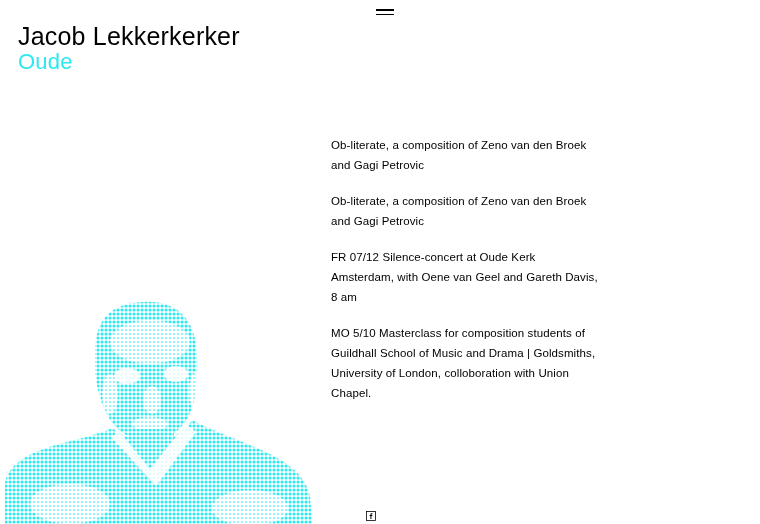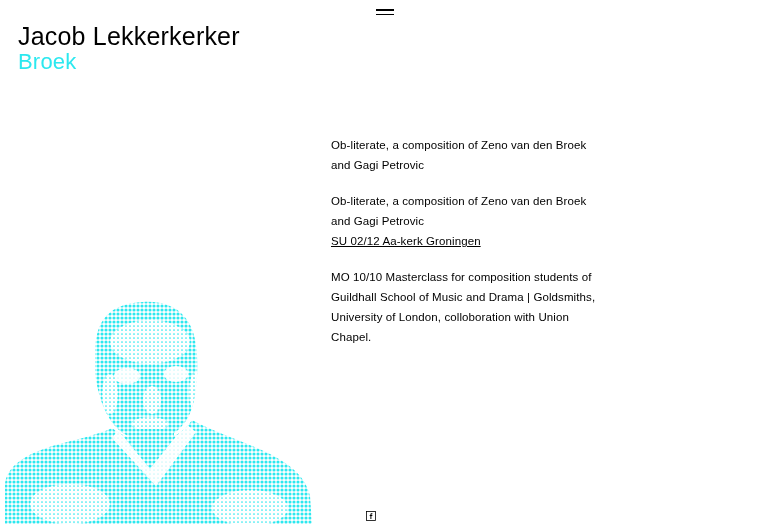--- a/index.html
+++ b/index.html
@@ -129,7 +129,7 @@
   </div>
 
   <div class="site-title">Jacob Lekkerkerker</div>
-  <div class="section-title">Broek</div>
+  <div class="section-title">Oude</div>
 
   <div class="portrait">
     <svg width="330" height="300" viewBox="0 0 330 300" xmlns="http://www.w3.org/2000/svg">

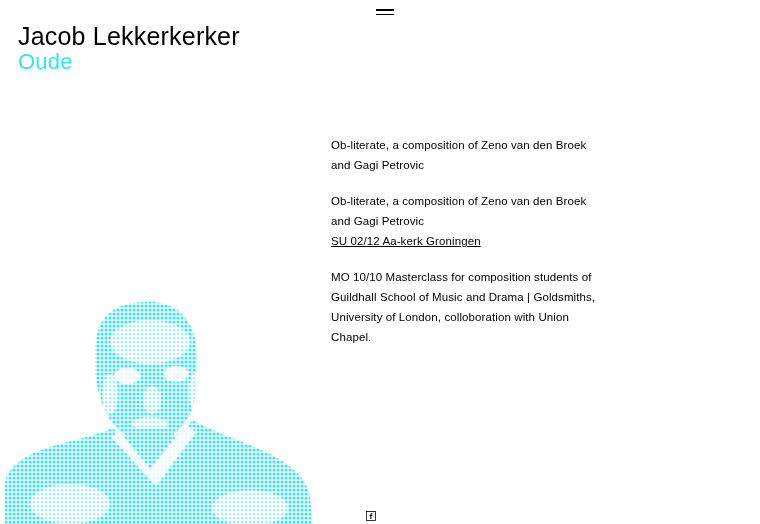--- a/index.html
+++ b/index.html
@@ -189,7 +189,6 @@
     </div>
     <div class="news-item">
       <span class="news-text">Ob-literate, a composition of Zeno van den Broek and Gagi Petrovic</span>
-      <a class="news-link">SU 02/12 Aa-kerk Groningen</a>
     </div>
     <div class="news-item">
       <span class="news-text">MO 10/10 Masterclass for composition students of Guildhall School of Music and Drama | Goldsmiths, University of London, colloboration with Union Chapel.</span>

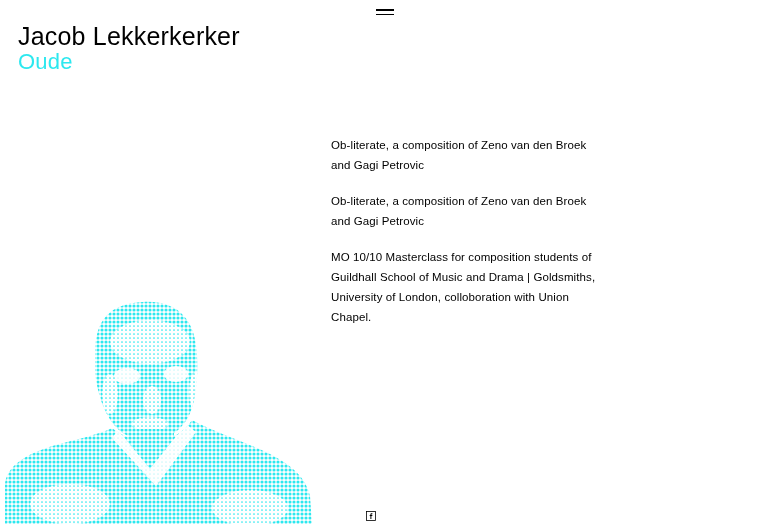--- a/index.html
+++ b/index.html
@@ -191,6 +191,9 @@
       <span class="news-text">Ob-literate, a composition of Zeno van den Broek and Gagi Petrovic</span>
     </div>
     <div class="news-item">
+      <span class="news-text">FR 07/12 Silence-concert at Oude Kerk Amsterdam, with Oene van Geel and Gareth Davis, 8 am</span>
+    </div>
+    <div class="news-item">
       <span class="news-text">MO 10/10 Masterclass for composition students of Guildhall School of Music and Drama | Goldsmiths, University of London, colloboration with Union Chapel.</span>
     </div>
   </div>

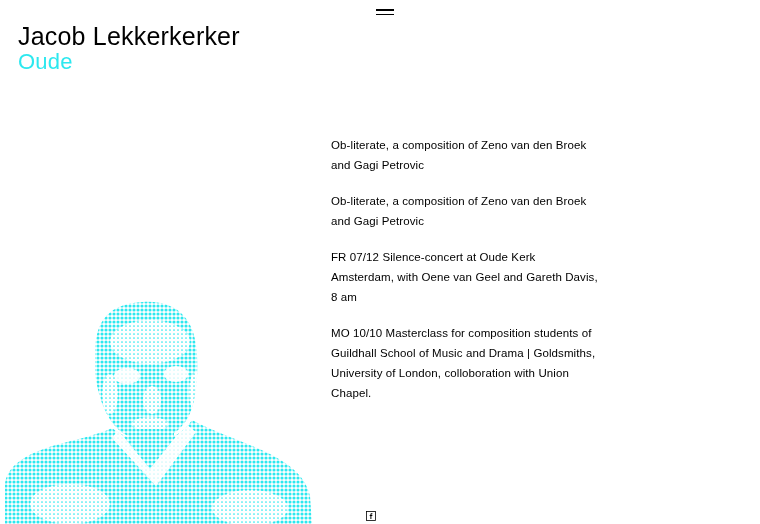--- a/index.html
+++ b/index.html
@@ -194,7 +194,7 @@
       <span class="news-text">FR 07/12 Silence-concert at Oude Kerk Amsterdam, with Oene van Geel and Gareth Davis, 8 am</span>
     </div>
     <div class="news-item">
-      <span class="news-text">MO 10/10 Masterclass for composition students of Guildhall School of Music and Drama | Goldsmiths, University of London, colloboration with Union Chapel.</span>
+      <span class="news-text">MO 5/10 Masterclass for composition students of Guildhall School of Music and Drama | Goldsmiths, University of London, colloboration with Union Chapel.</span>
     </div>
   </div>
 

